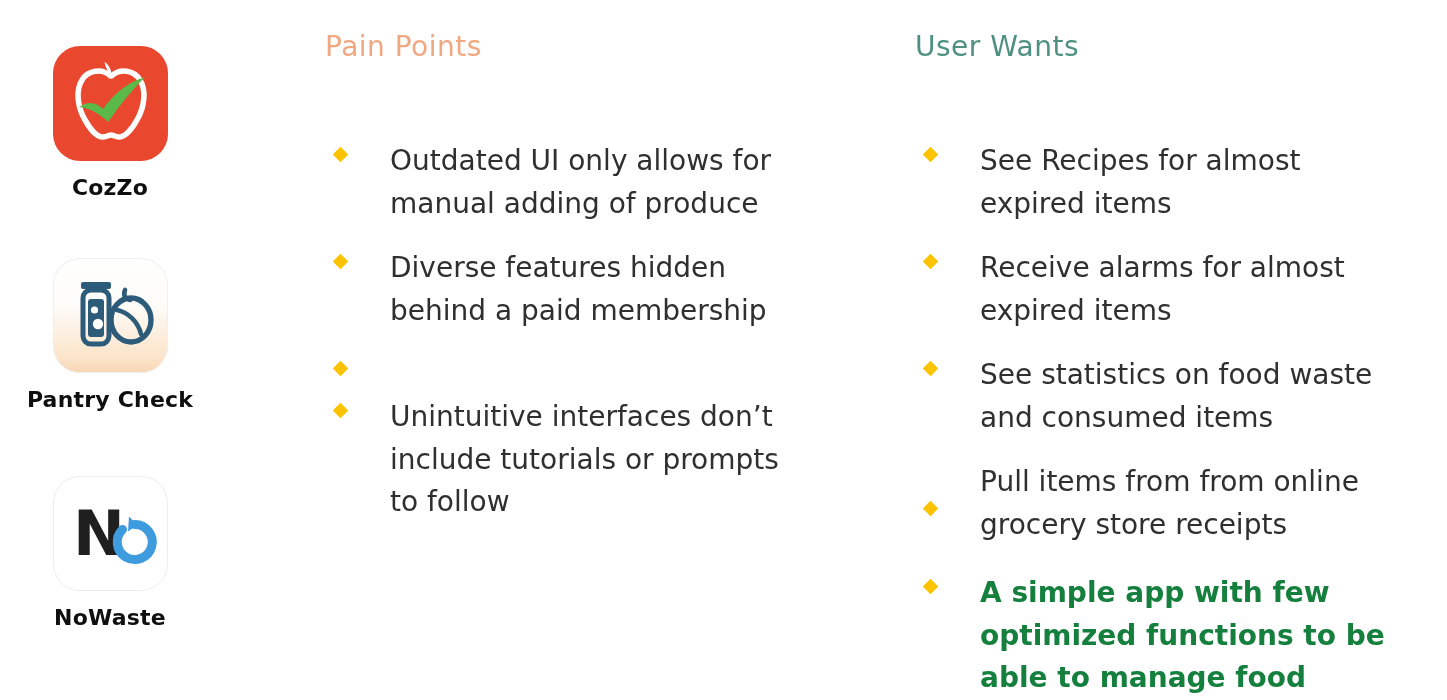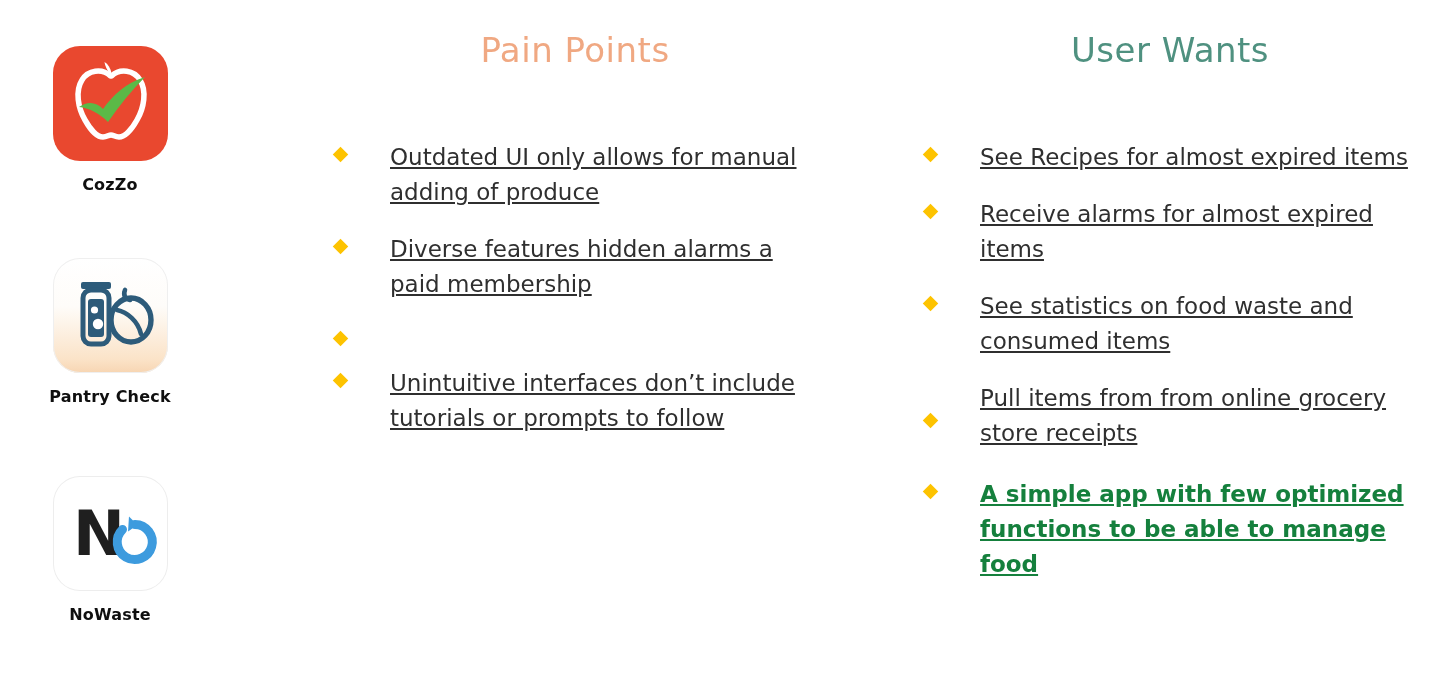--- a/index.html
+++ b/index.html
@@ -77,8 +77,7 @@
     position: absolute;
     top: 30px;
     width: 100%;
-    text-align: center;
-    font-size: 34px;
+    font-size: 28px;
     font-weight: 400;
     letter-spacing: 0.5px;
     line-height: 1.2;

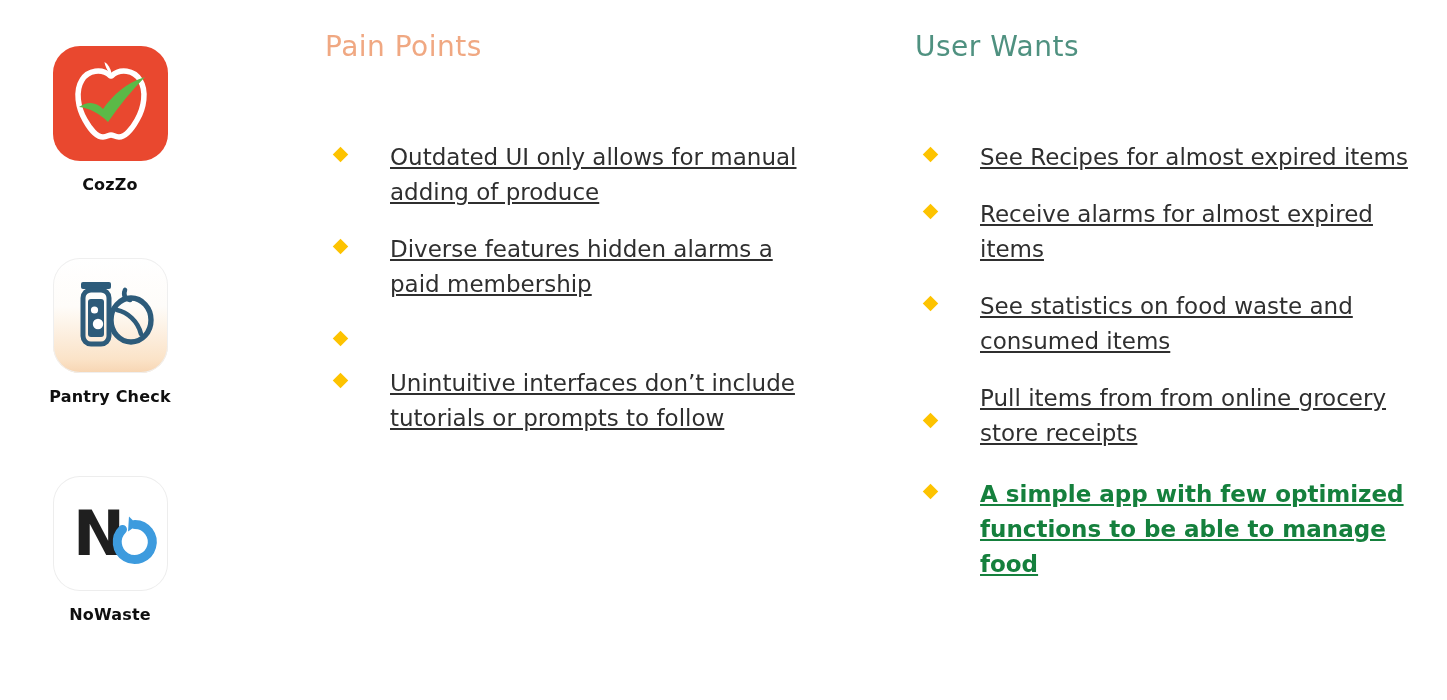--- a/index.html
+++ b/index.html
@@ -109,12 +109,11 @@
   .bullet-text {
     flex: 1 1 auto;
     margin-left: 44px;
-    font-size: 23px;
+    font-size: 28px;
     line-height: 1.52;
     color: #2f2f2f;
     font-family: "DejaVu Sans", sans-serif;
     font-weight: 400;
-    text-decoration: underline;
   }
   #pain-column .bullet-text  { max-width: 420px; }
   #wants-column .bullet-text { max-width: 430px; }

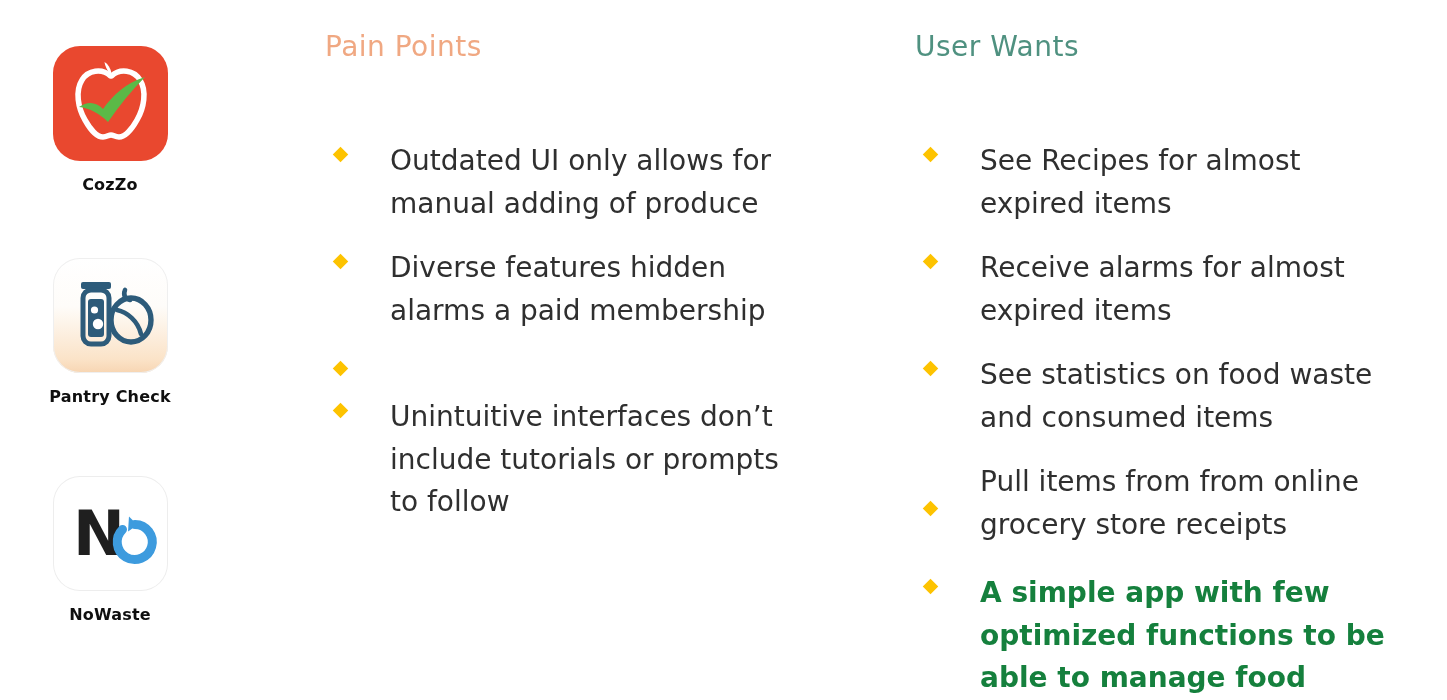--- a/index.html
+++ b/index.html
@@ -44,7 +44,7 @@
   }
   .app-label {
     margin-top: 14px;
-    font-size: 16px;
+    font-size: 22px;
     font-weight: bold;
     color: #0f0f0f;
     letter-spacing: 0.2px;

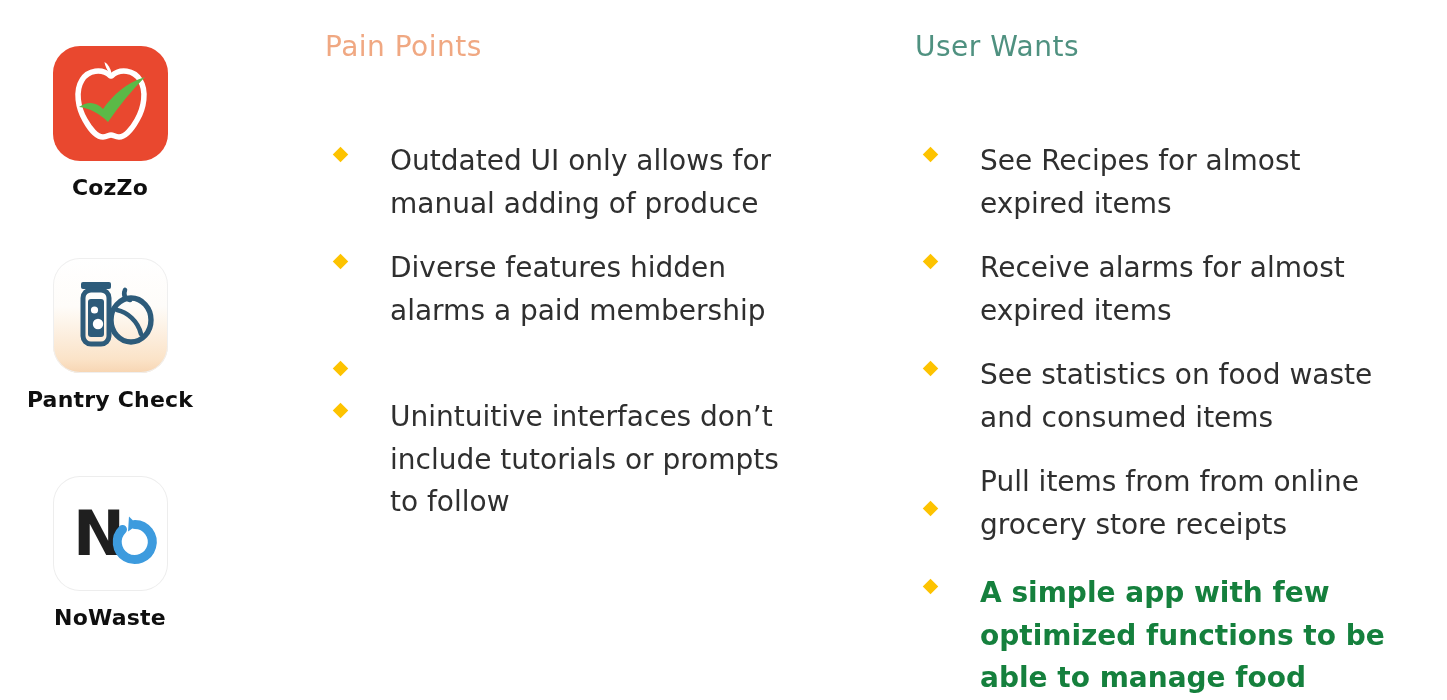--- a/index.html
+++ b/index.html
@@ -179,7 +179,7 @@
 
     <div class="bullet-row">
       <span class="bullet-marker"></span>
-      <span class="bullet-text">Diverse features hidden alarms a paid membership</span>
+      <span class="bullet-text">Diverse features hidden behind a paid membership</span>
     </div>
 
     <div class="bullet-row">

